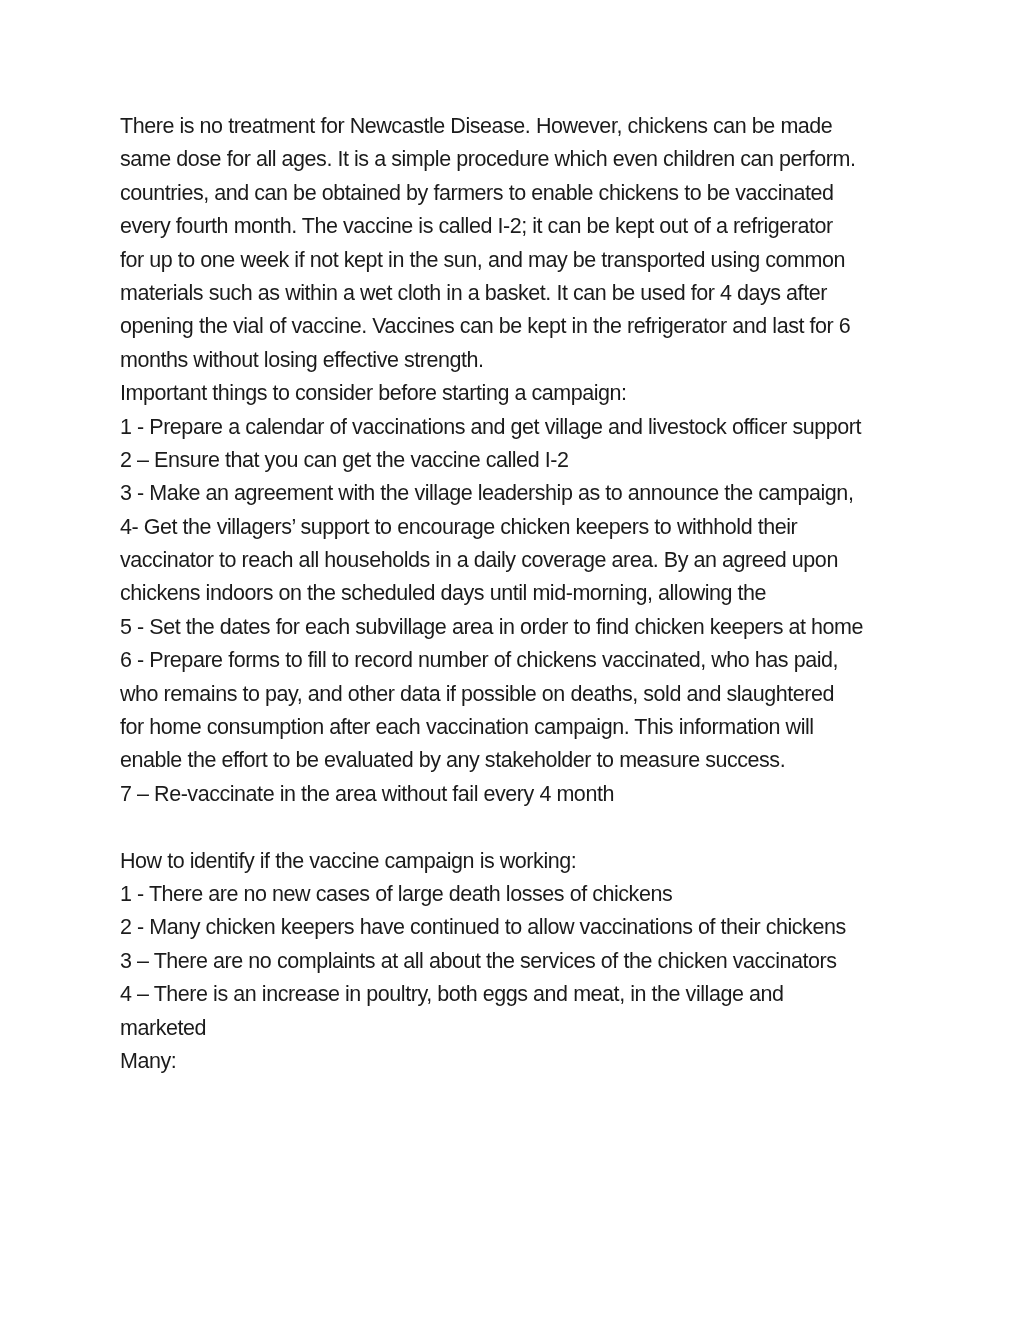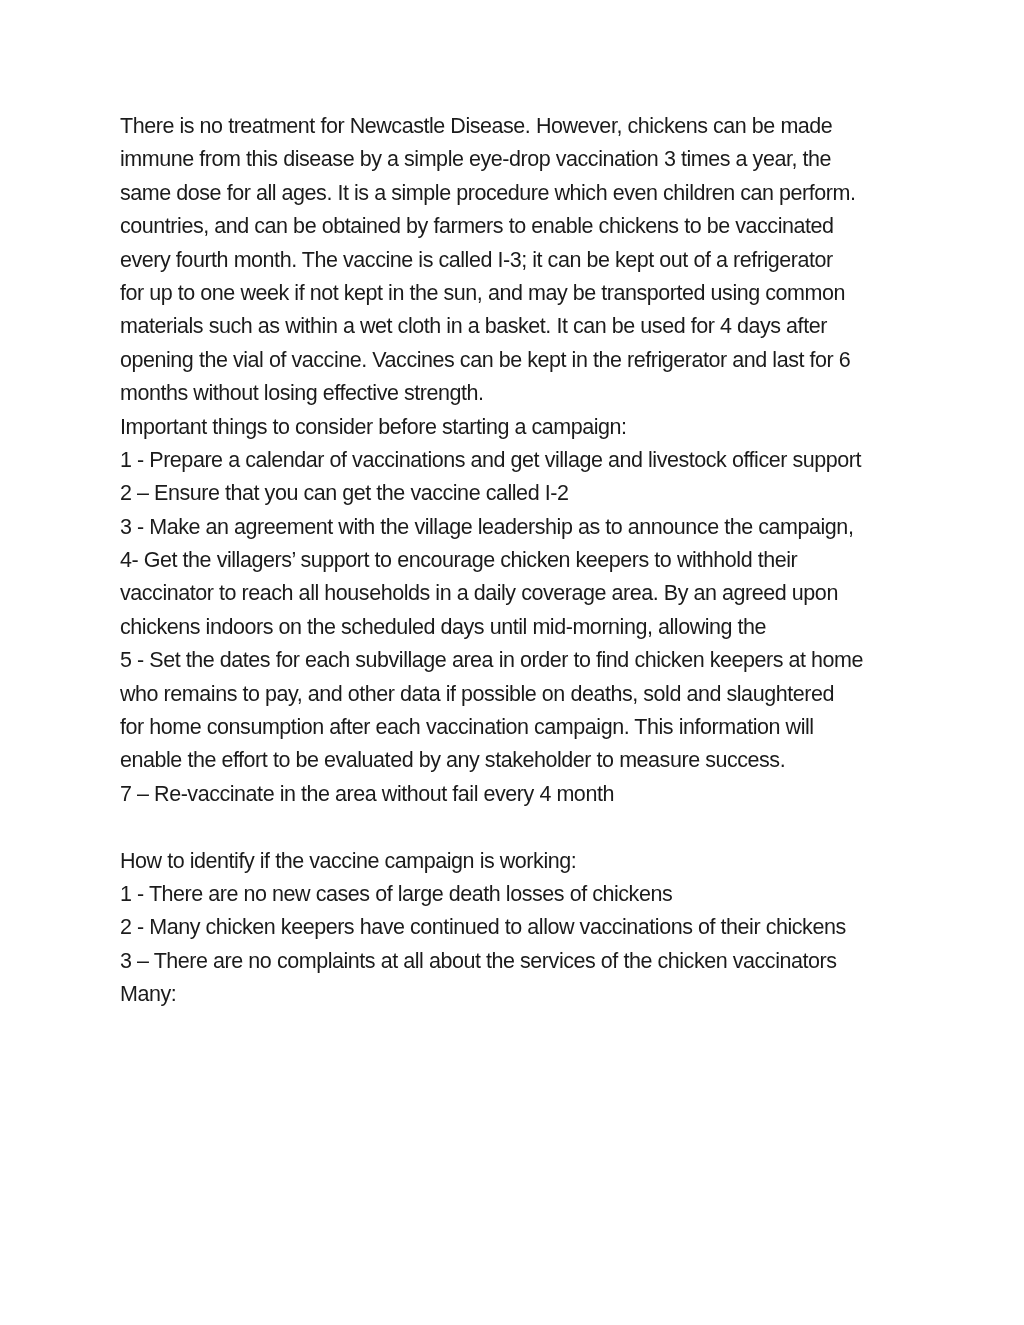--- a/index.html
+++ b/index.html
@@ -41,7 +41,6 @@
   <div class="textblock">
 
     <div class="line">There is no treatment for Newcastle Disease. However, chickens can be made</div>
-    <div class="line">immune from this disease by a simple eye-drop vaccination 3 times a year, the</div>
     <div class="line">same dose for all ages. It is a simple procedure which even children can perform.</div>
     <div class="line">countries, and can be obtained by farmers to enable chickens to be vaccinated</div>
     <div class="line">every fourth month. The vaccine is called I-3; it can be kept out of a refrigerator</div>

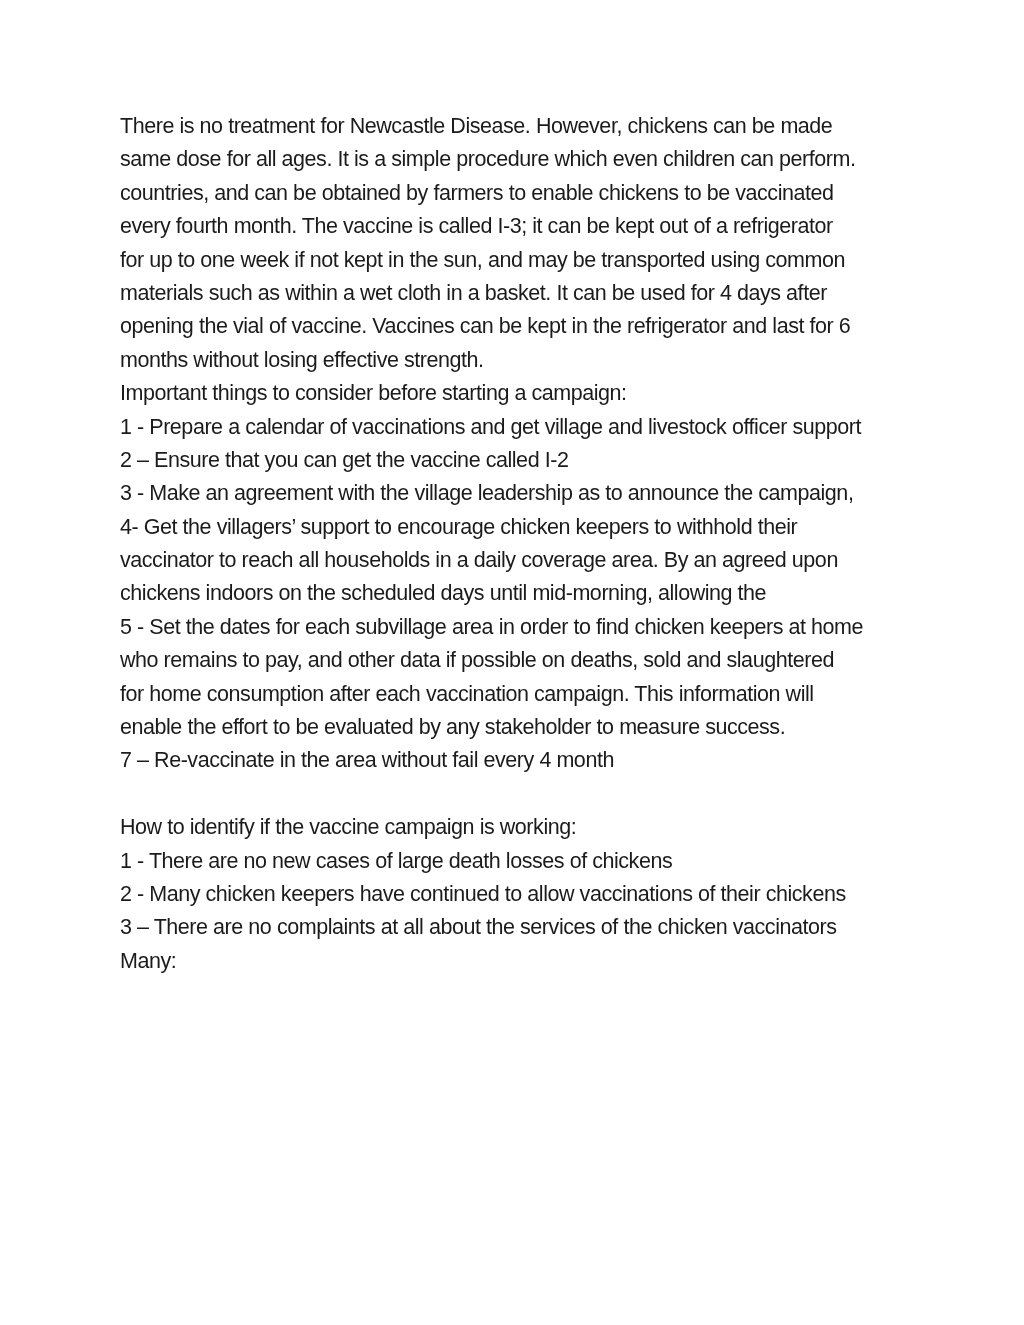--- a/index.html
+++ b/index.html
@@ -43,7 +43,7 @@
     <div class="line">There is no treatment for Newcastle Disease. However, chickens can be made</div>
     <div class="line">same dose for all ages. It is a simple procedure which even children can perform.</div>
     <div class="line">countries, and can be obtained by farmers to enable chickens to be vaccinated</div>
-    <div class="line">every fourth month. The vaccine is called I-3; it can be kept out of a refrigerator</div>
+    <div class="line">every fourth month. The vaccine is called I-2; it can be kept out of a refrigerator</div>
     <div class="line">for up to one week if not kept in the sun, and may be transported using common</div>
     <div class="line">materials such as within a wet cloth in a basket. It can be used for 4 days after</div>
     <div class="line">opening the vial of vaccine. Vaccines can be kept in the refrigerator and last for 6</div>

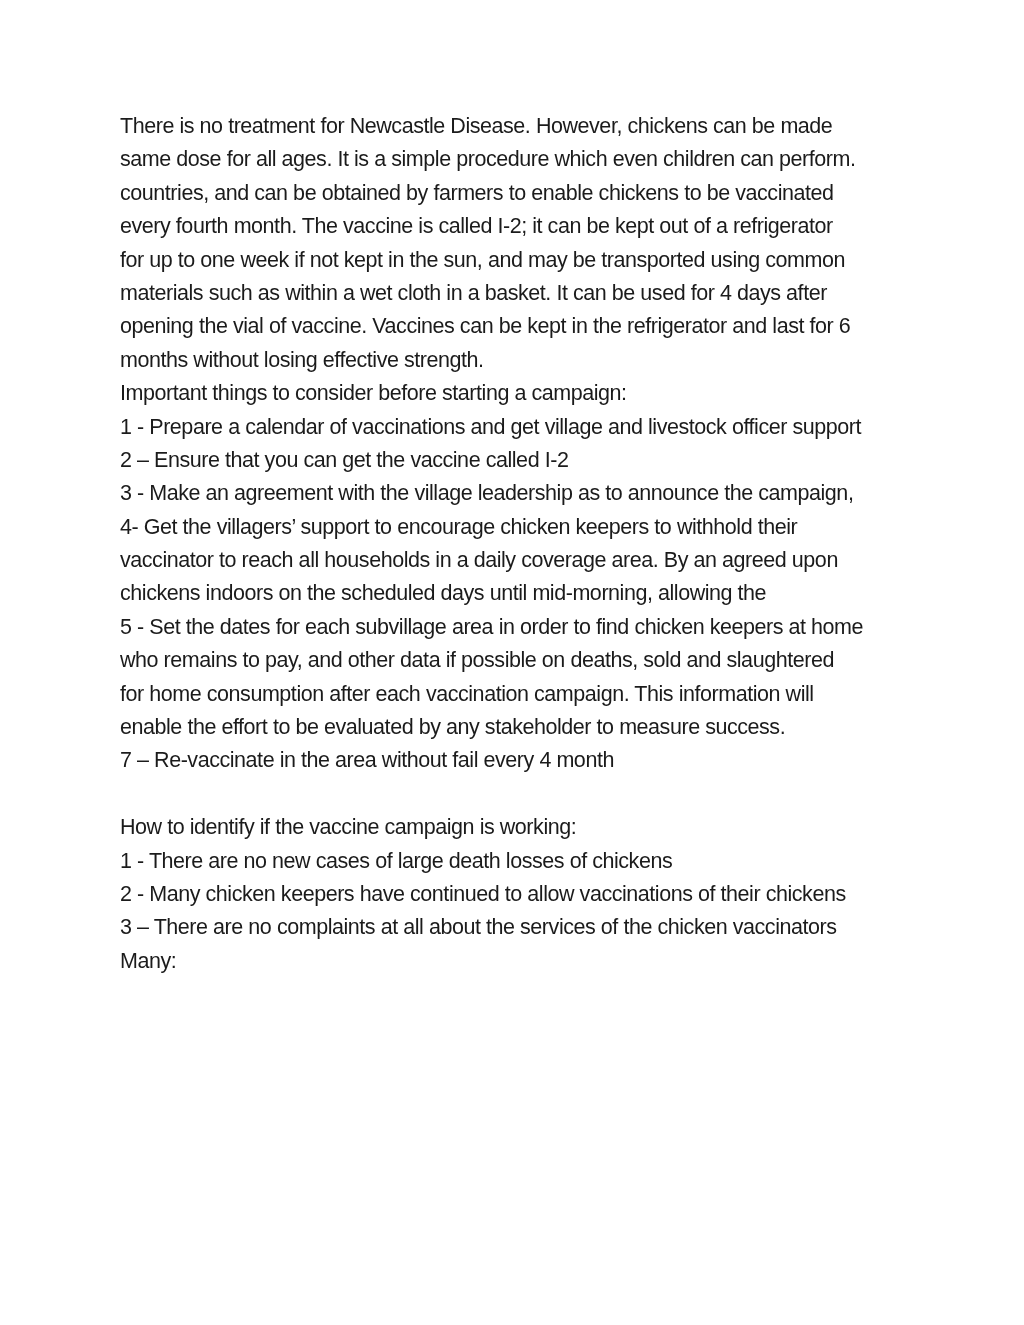--- a/index.html
+++ b/index.html
@@ -58,6 +58,7 @@
     <div class="line">vaccinator to reach all households in a daily coverage area. By an agreed upon</div>
     <div class="line">chickens indoors on the scheduled days until mid-morning, allowing the</div>
     <div class="line">5 - Set the dates for each subvillage area in order to find chicken keepers at home</div>
+    <div class="line">6 - Prepare forms to fill to record number of chickens vaccinated, who has paid,</div>
     <div class="line">who remains to pay, and other data if possible on deaths, sold and slaughtered</div>
     <div class="line">for home consumption after each vaccination campaign. This information will</div>
     <div class="line">enable the effort to be evaluated by any stakeholder to measure success.</div>

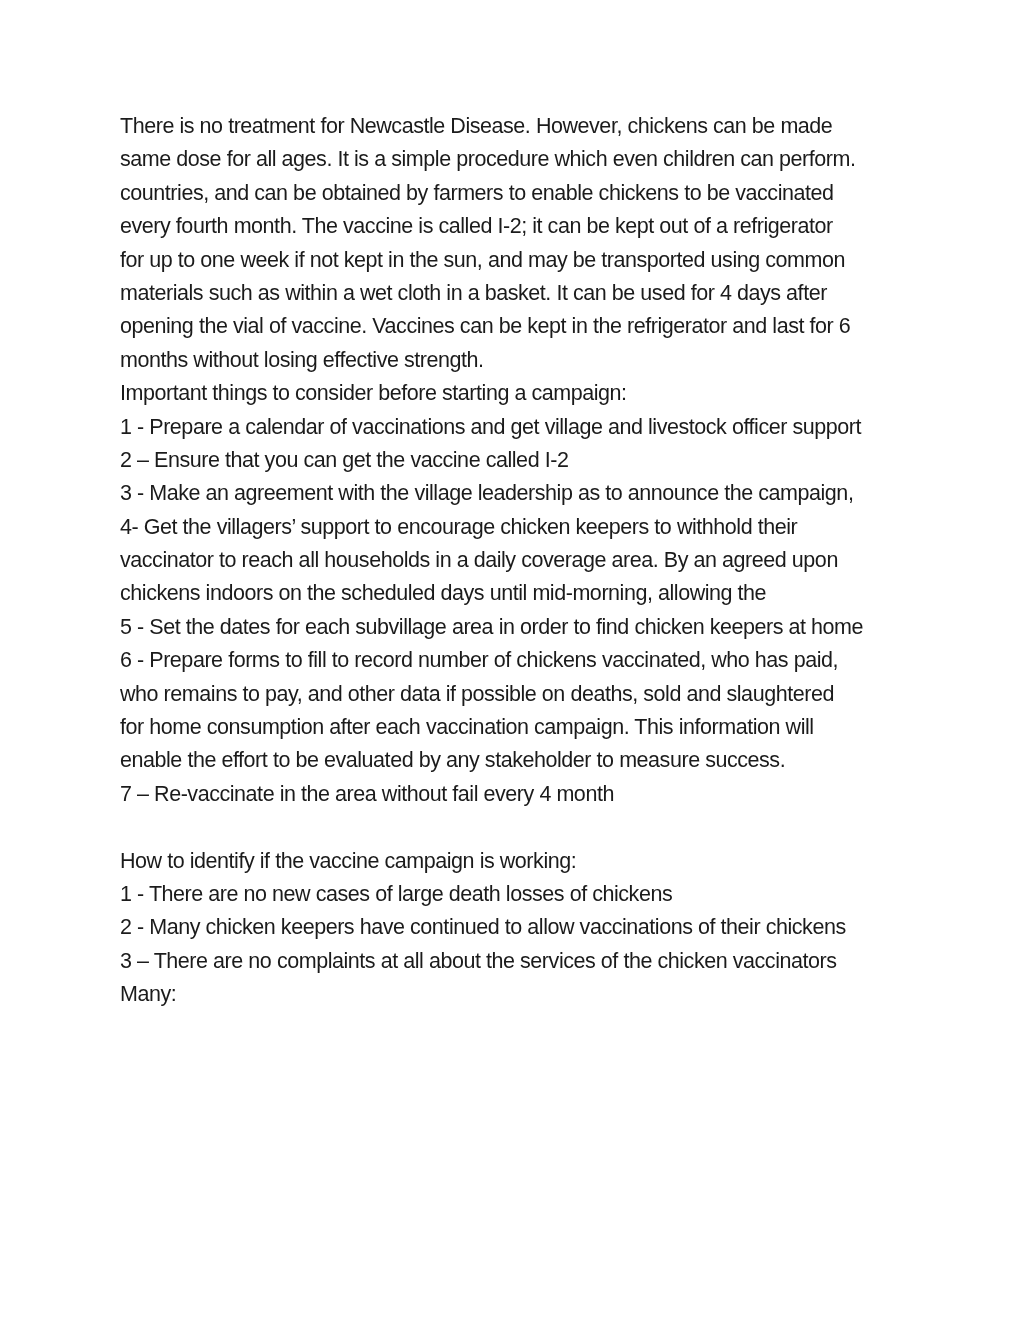--- a/index.html
+++ b/index.html
@@ -71,6 +71,7 @@
     <div class="line">1 - There are no new cases of large death losses of chickens</div>
     <div class="line">2 - Many chicken keepers have continued to allow vaccinations of their chickens</div>
     <div class="line">3 – There are no complaints at all about the services of the chicken vaccinators</div>
+    <div class="line">4 – There is an increase in poultry, both eggs and meat, in the village and</div>
 
     <div class="line">Many:</div>
 

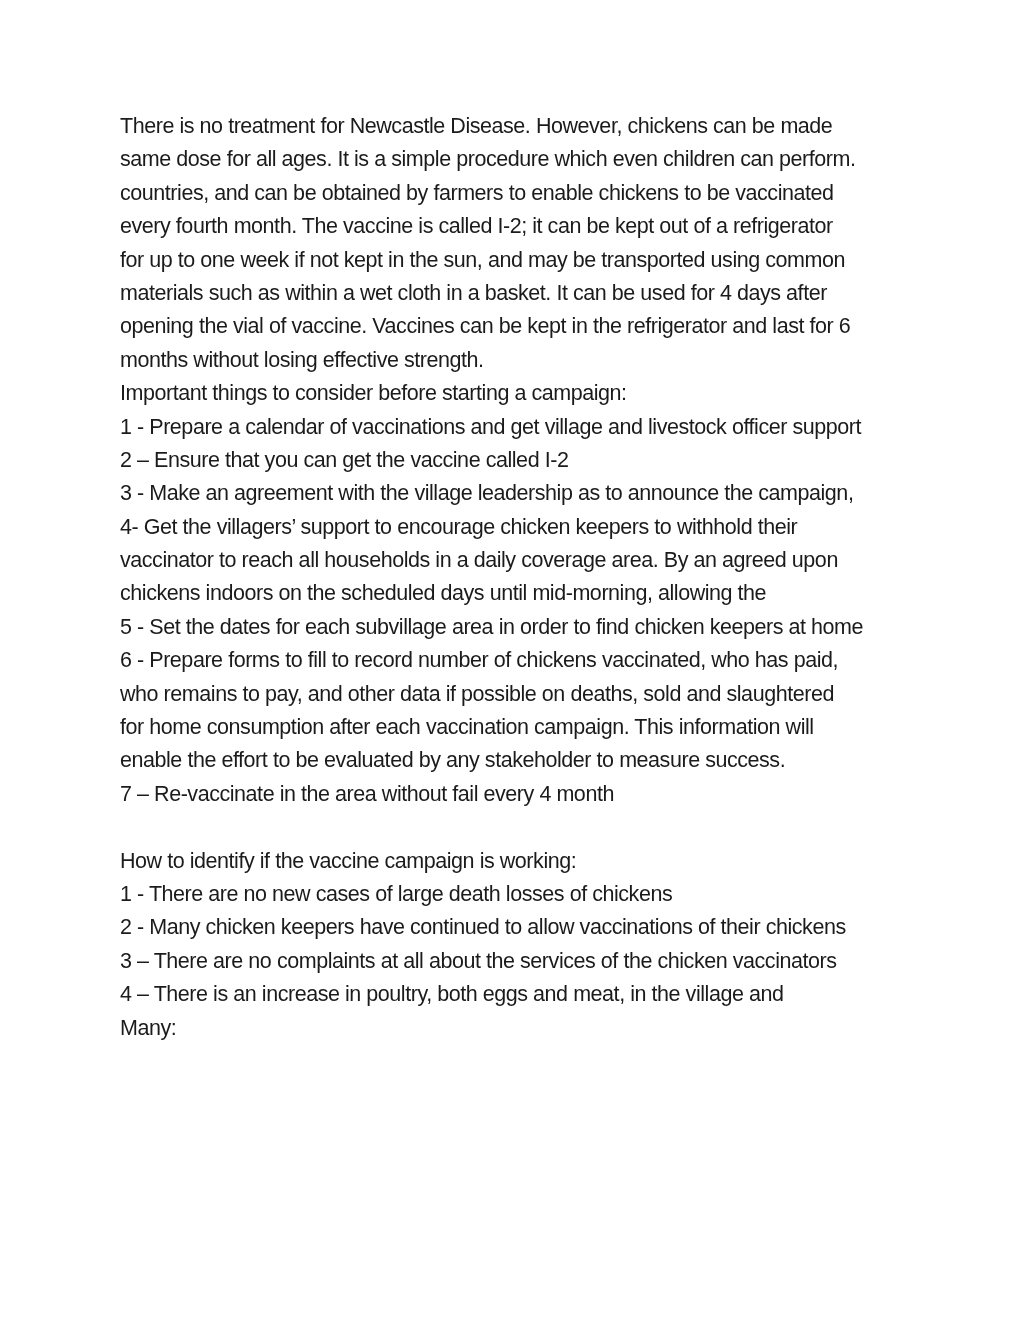--- a/index.html
+++ b/index.html
@@ -72,6 +72,7 @@
     <div class="line">2 - Many chicken keepers have continued to allow vaccinations of their chickens</div>
     <div class="line">3 – There are no complaints at all about the services of the chicken vaccinators</div>
     <div class="line">4 – There is an increase in poultry, both eggs and meat, in the village and</div>
+    <div class="line">marketed</div>
 
     <div class="line">Many:</div>
 

